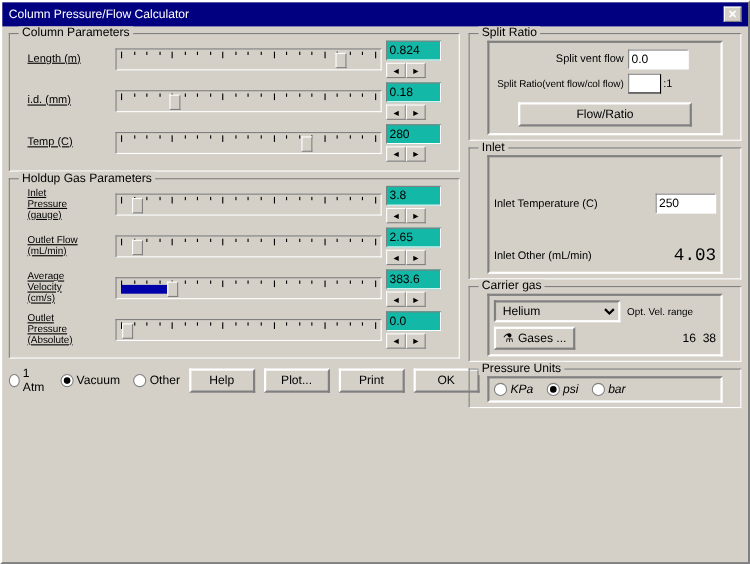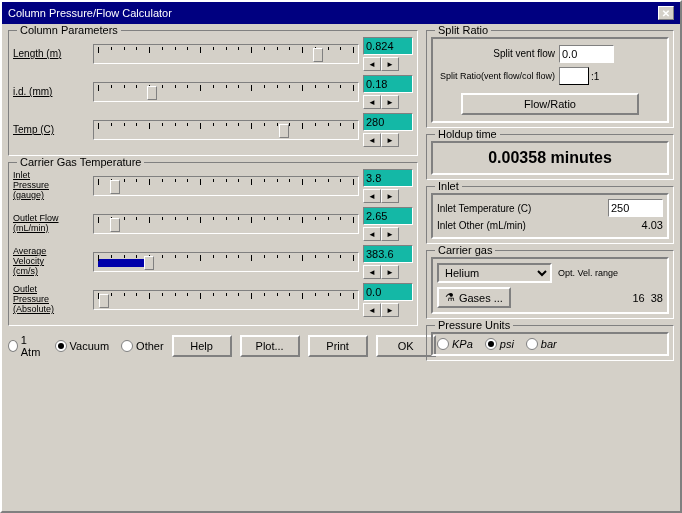--- a/index.html
+++ b/index.html
@@ -289,7 +289,7 @@
       border-left-color: #808080;
       border-bottom-color: #ffffff;
       border-right-color: #ffffff;
-      padding: 6px 4px 4px;
+      padding: 6px 16px 4px;
       margin-bottom: 6px;
       position: relative;
     }

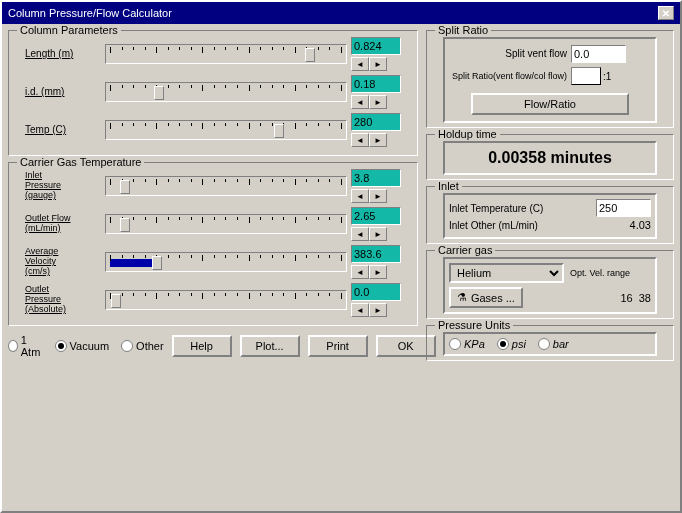--- a/index.html
+++ b/index.html
@@ -663,12 +663,6 @@
         </div>
       </div>
 
-      <div class="etched-box" style="margin-bottom:6px;">
-        <span class="etched-title">Holdup time</span>
-        <div style="border: 2px solid; border-top-color:#808080; border-left-color:#808080; border-bottom-color:#fff; border-right-color:#fff; background:#d4d0c8; text-align:center; padding:6px 4px; font-size:16px; font-weight:bold;">
-          <span>0.00358 minutes</span>
-        </div>
-      </div>
 
       <div class="etched-box" style="margin-bottom:6px;">
         <span class="etched-title">Inlet</span>

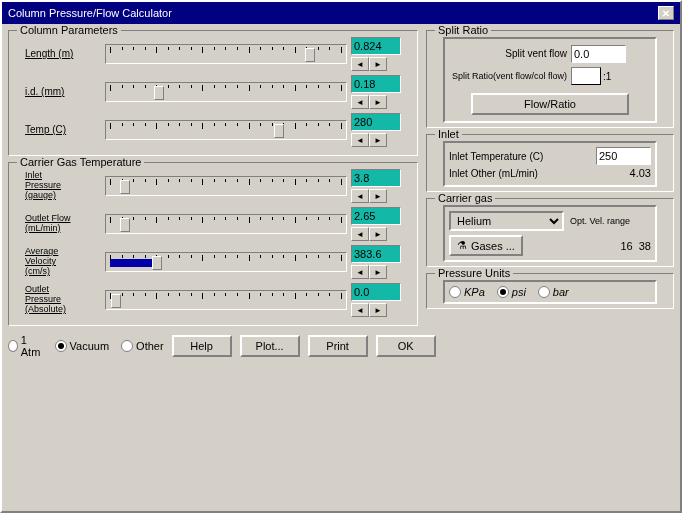--- a/index.html
+++ b/index.html
@@ -457,7 +457,7 @@
       </div>
 
       <div class="etched-box">
-        <span class="etched-title">Carrier Gas Temperature</span>
+        <span class="etched-title">Holdup Gas Parameters</span>
 
         <div class="param-row">
           <div class="param-label" style="font-size:9px; line-height:1.1;">Inlet<br>Pressure<br>(gauge)</div>

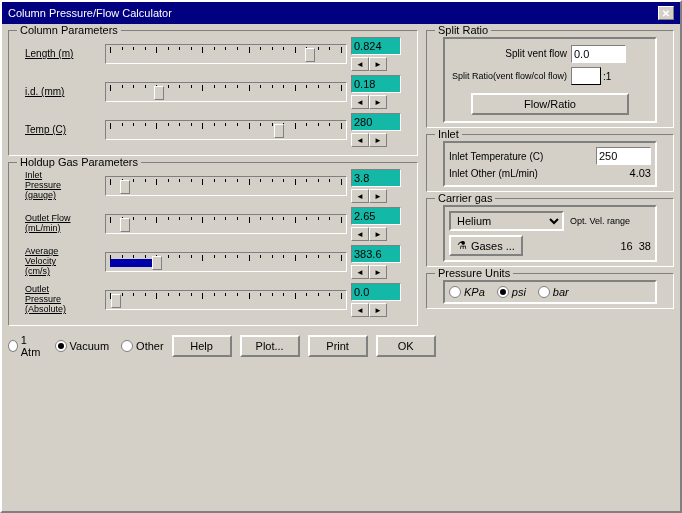--- a/index.html
+++ b/index.html
@@ -122,6 +122,7 @@
       align-items: center;
       margin-bottom: 2px;
       font-size: 10px;
+      margin-top: 29px;
     }
     
     .inlet-label {

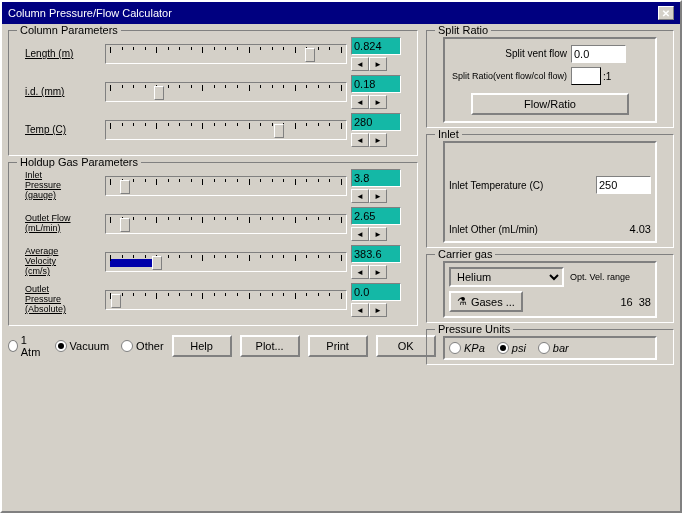--- a/index.html
+++ b/index.html
@@ -674,7 +674,7 @@
           </div>
           <div class="inlet-row">
             <span class="inlet-label">Inlet Other (mL/min)</span>
-            <span style="font-size:11px;">4.03</span>
+            <span style="font-size:16px;font-family:Liberation Mono, monospace;">4.03</span>
           </div>
         </div>
       </div>

